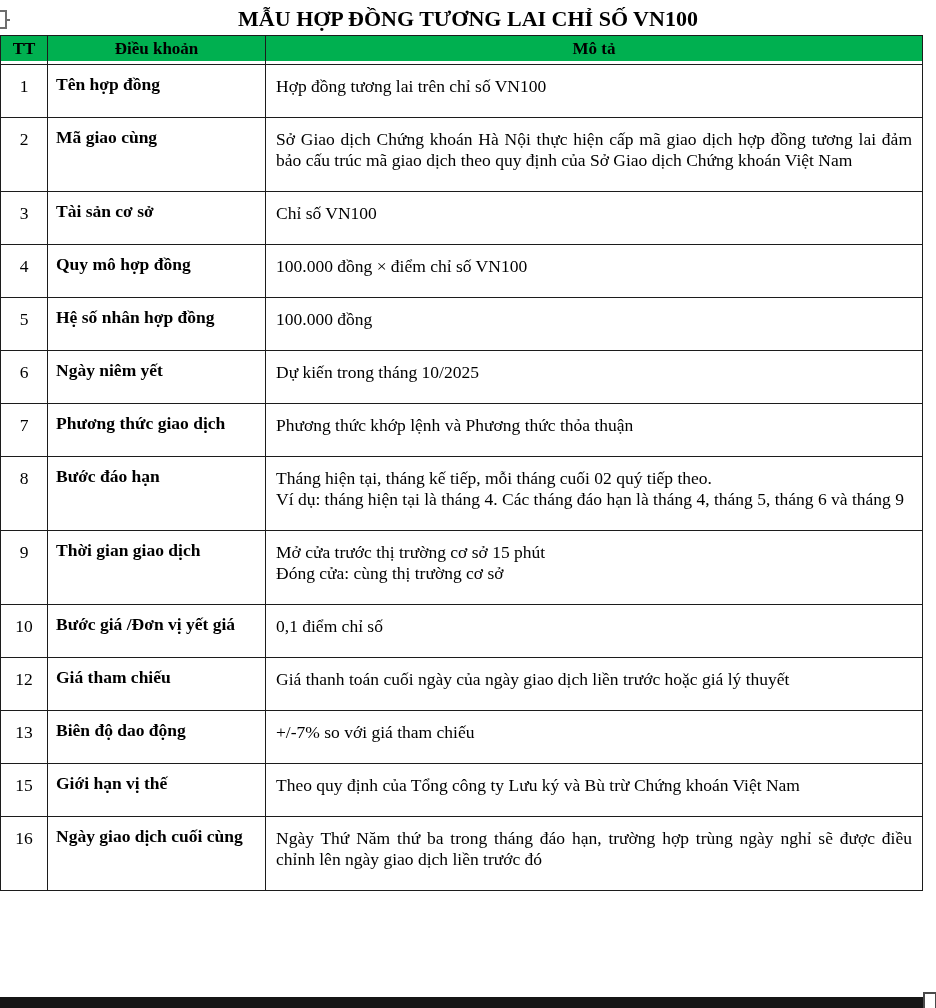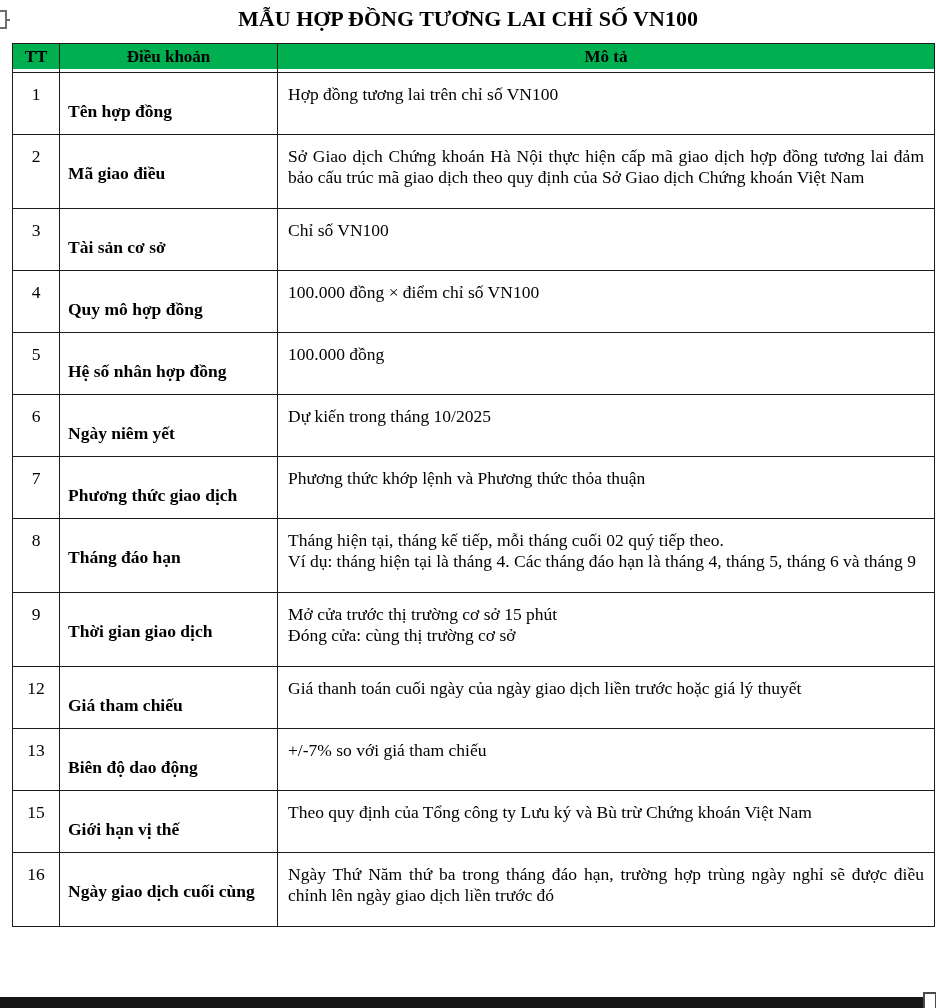--- a/index.html
+++ b/index.html
@@ -20,7 +20,7 @@
     font-size: 22px;
     line-height: 27px;
     padding-top: 5px;
-    padding-bottom: 11px;
+    padding-bottom: 3px;
     color: #000000;
   }
   table.spec-table {

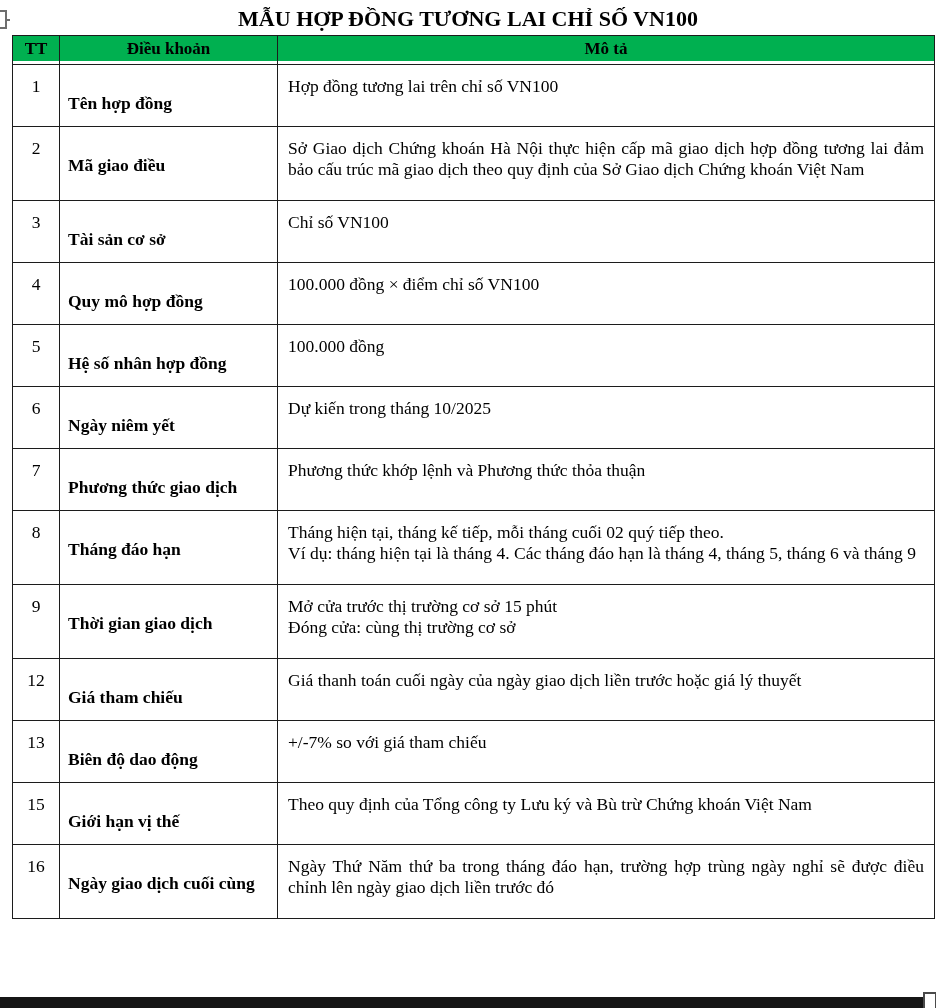--- a/index.html
+++ b/index.html
@@ -26,7 +26,7 @@
   table.spec-table {
     border-collapse: collapse;
     table-layout: fixed;
-    margin-left: 12px;
+    margin-left: 0;
     width: 922px;
   }
   .spec-table col.col-tt   { width: 47px; }

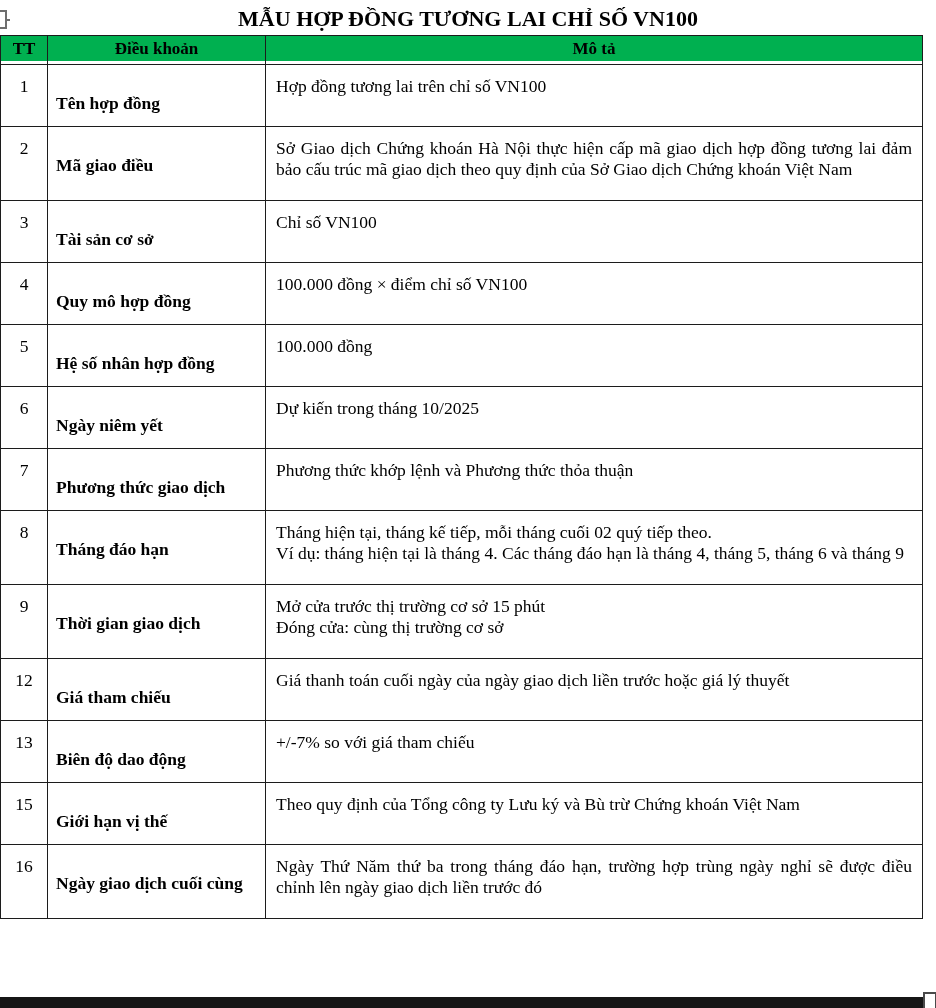--- a/index.html
+++ b/index.html
@@ -59,7 +59,7 @@
   }
   td.cell-term {
     font-weight: bold;
-    padding: 28px 6px 12px 8px;
+    padding: 9px 6px 12px 8px;
   }
   td.cell-desc {
     padding: 11px 10px 20px 10px;

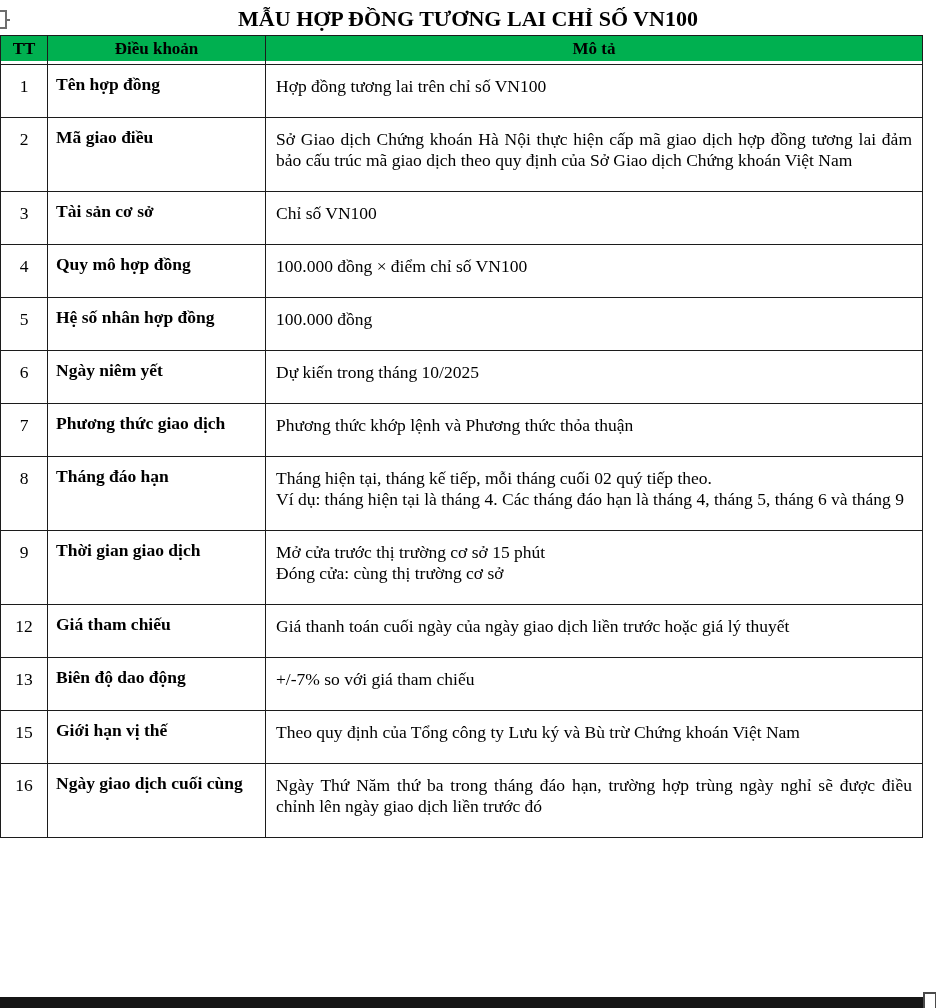--- a/index.html
+++ b/index.html
@@ -134,7 +134,7 @@
 
   <tr>
     <td class="cell-tt">2</td>
-    <td class="cell-term">Mã giao điều</td>
+    <td class="cell-term">Mã giao cùng</td>
     <td class="cell-desc">Sở Giao dịch Chứng khoán Hà Nội thực hiện cấp mã giao dịch hợp đồng tương lai đảm bảo cấu trúc mã giao dịch theo quy định của Sở Giao dịch Chứng khoán Việt Nam</td>
   </tr>
 

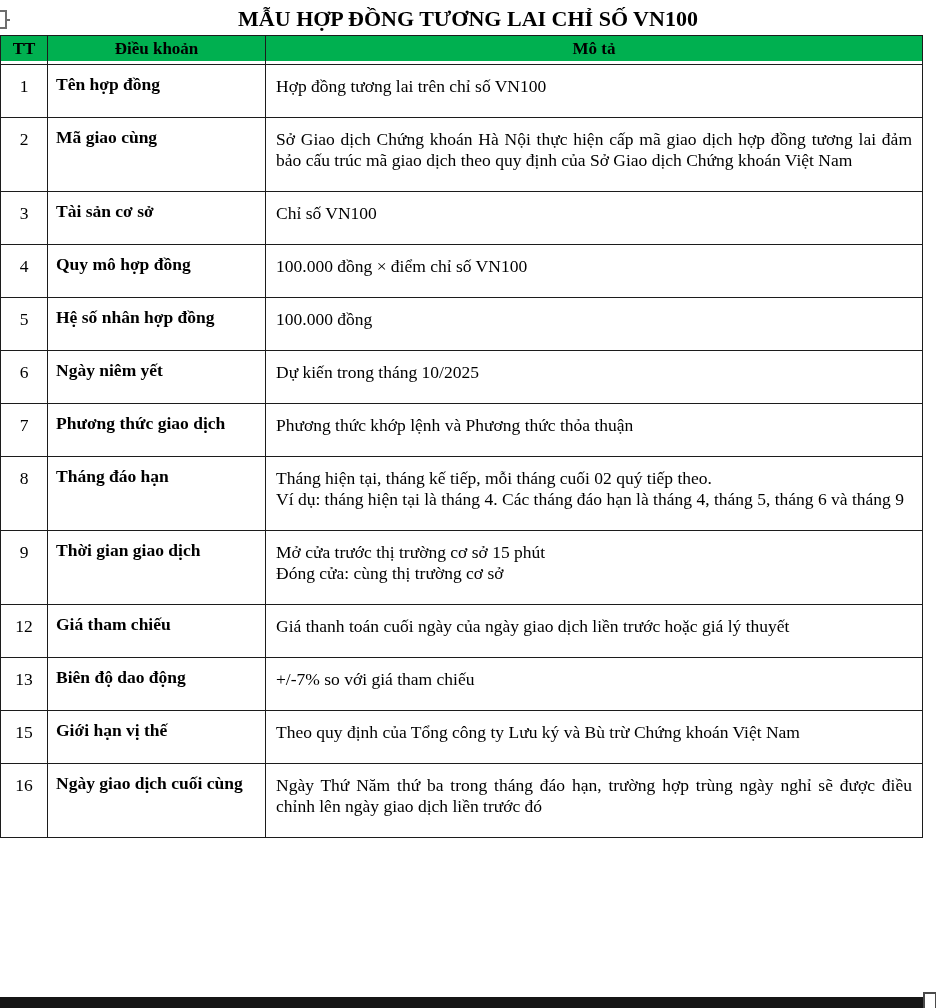--- a/index.html
+++ b/index.html
@@ -170,7 +170,7 @@
 
   <tr>
     <td class="cell-tt">8</td>
-    <td class="cell-term">Tháng đáo hạn</td>
+    <td class="cell-term">Bước đáo hạn</td>
     <td class="cell-desc">Tháng hiện tại, tháng kế tiếp, mỗi tháng cuối 02 quý tiếp theo.
 Ví dụ: tháng hiện tại là tháng 4. Các tháng đáo hạn là tháng 4, tháng 5, tháng 6 và tháng 9</td>
   </tr>

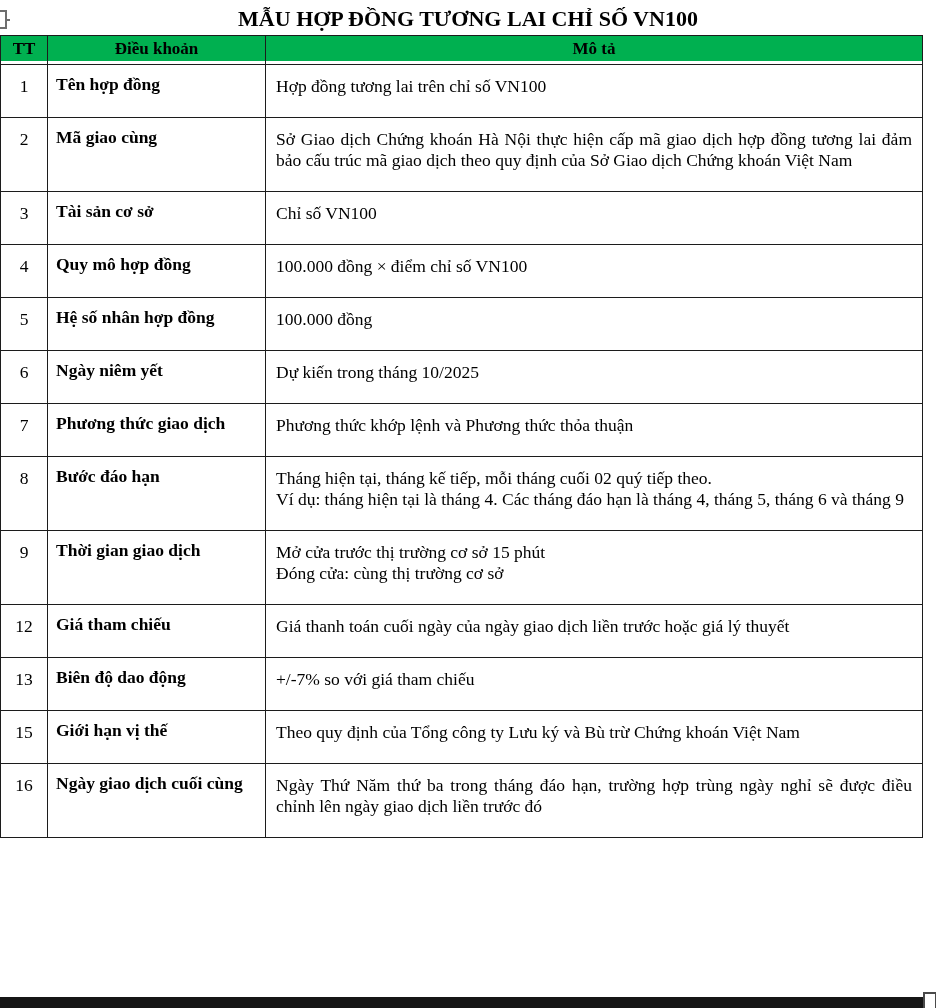--- a/index.html
+++ b/index.html
@@ -182,6 +182,11 @@
 Đóng cửa: cùng thị trường cơ sở</td>
   </tr>
 
+  <tr>
+    <td class="cell-tt">10</td>
+    <td class="cell-term">Bước giá /Đơn vị yết giá</td>
+    <td class="cell-desc">0,1 điểm chỉ số</td>
+  </tr>
 
 
   <tr>

